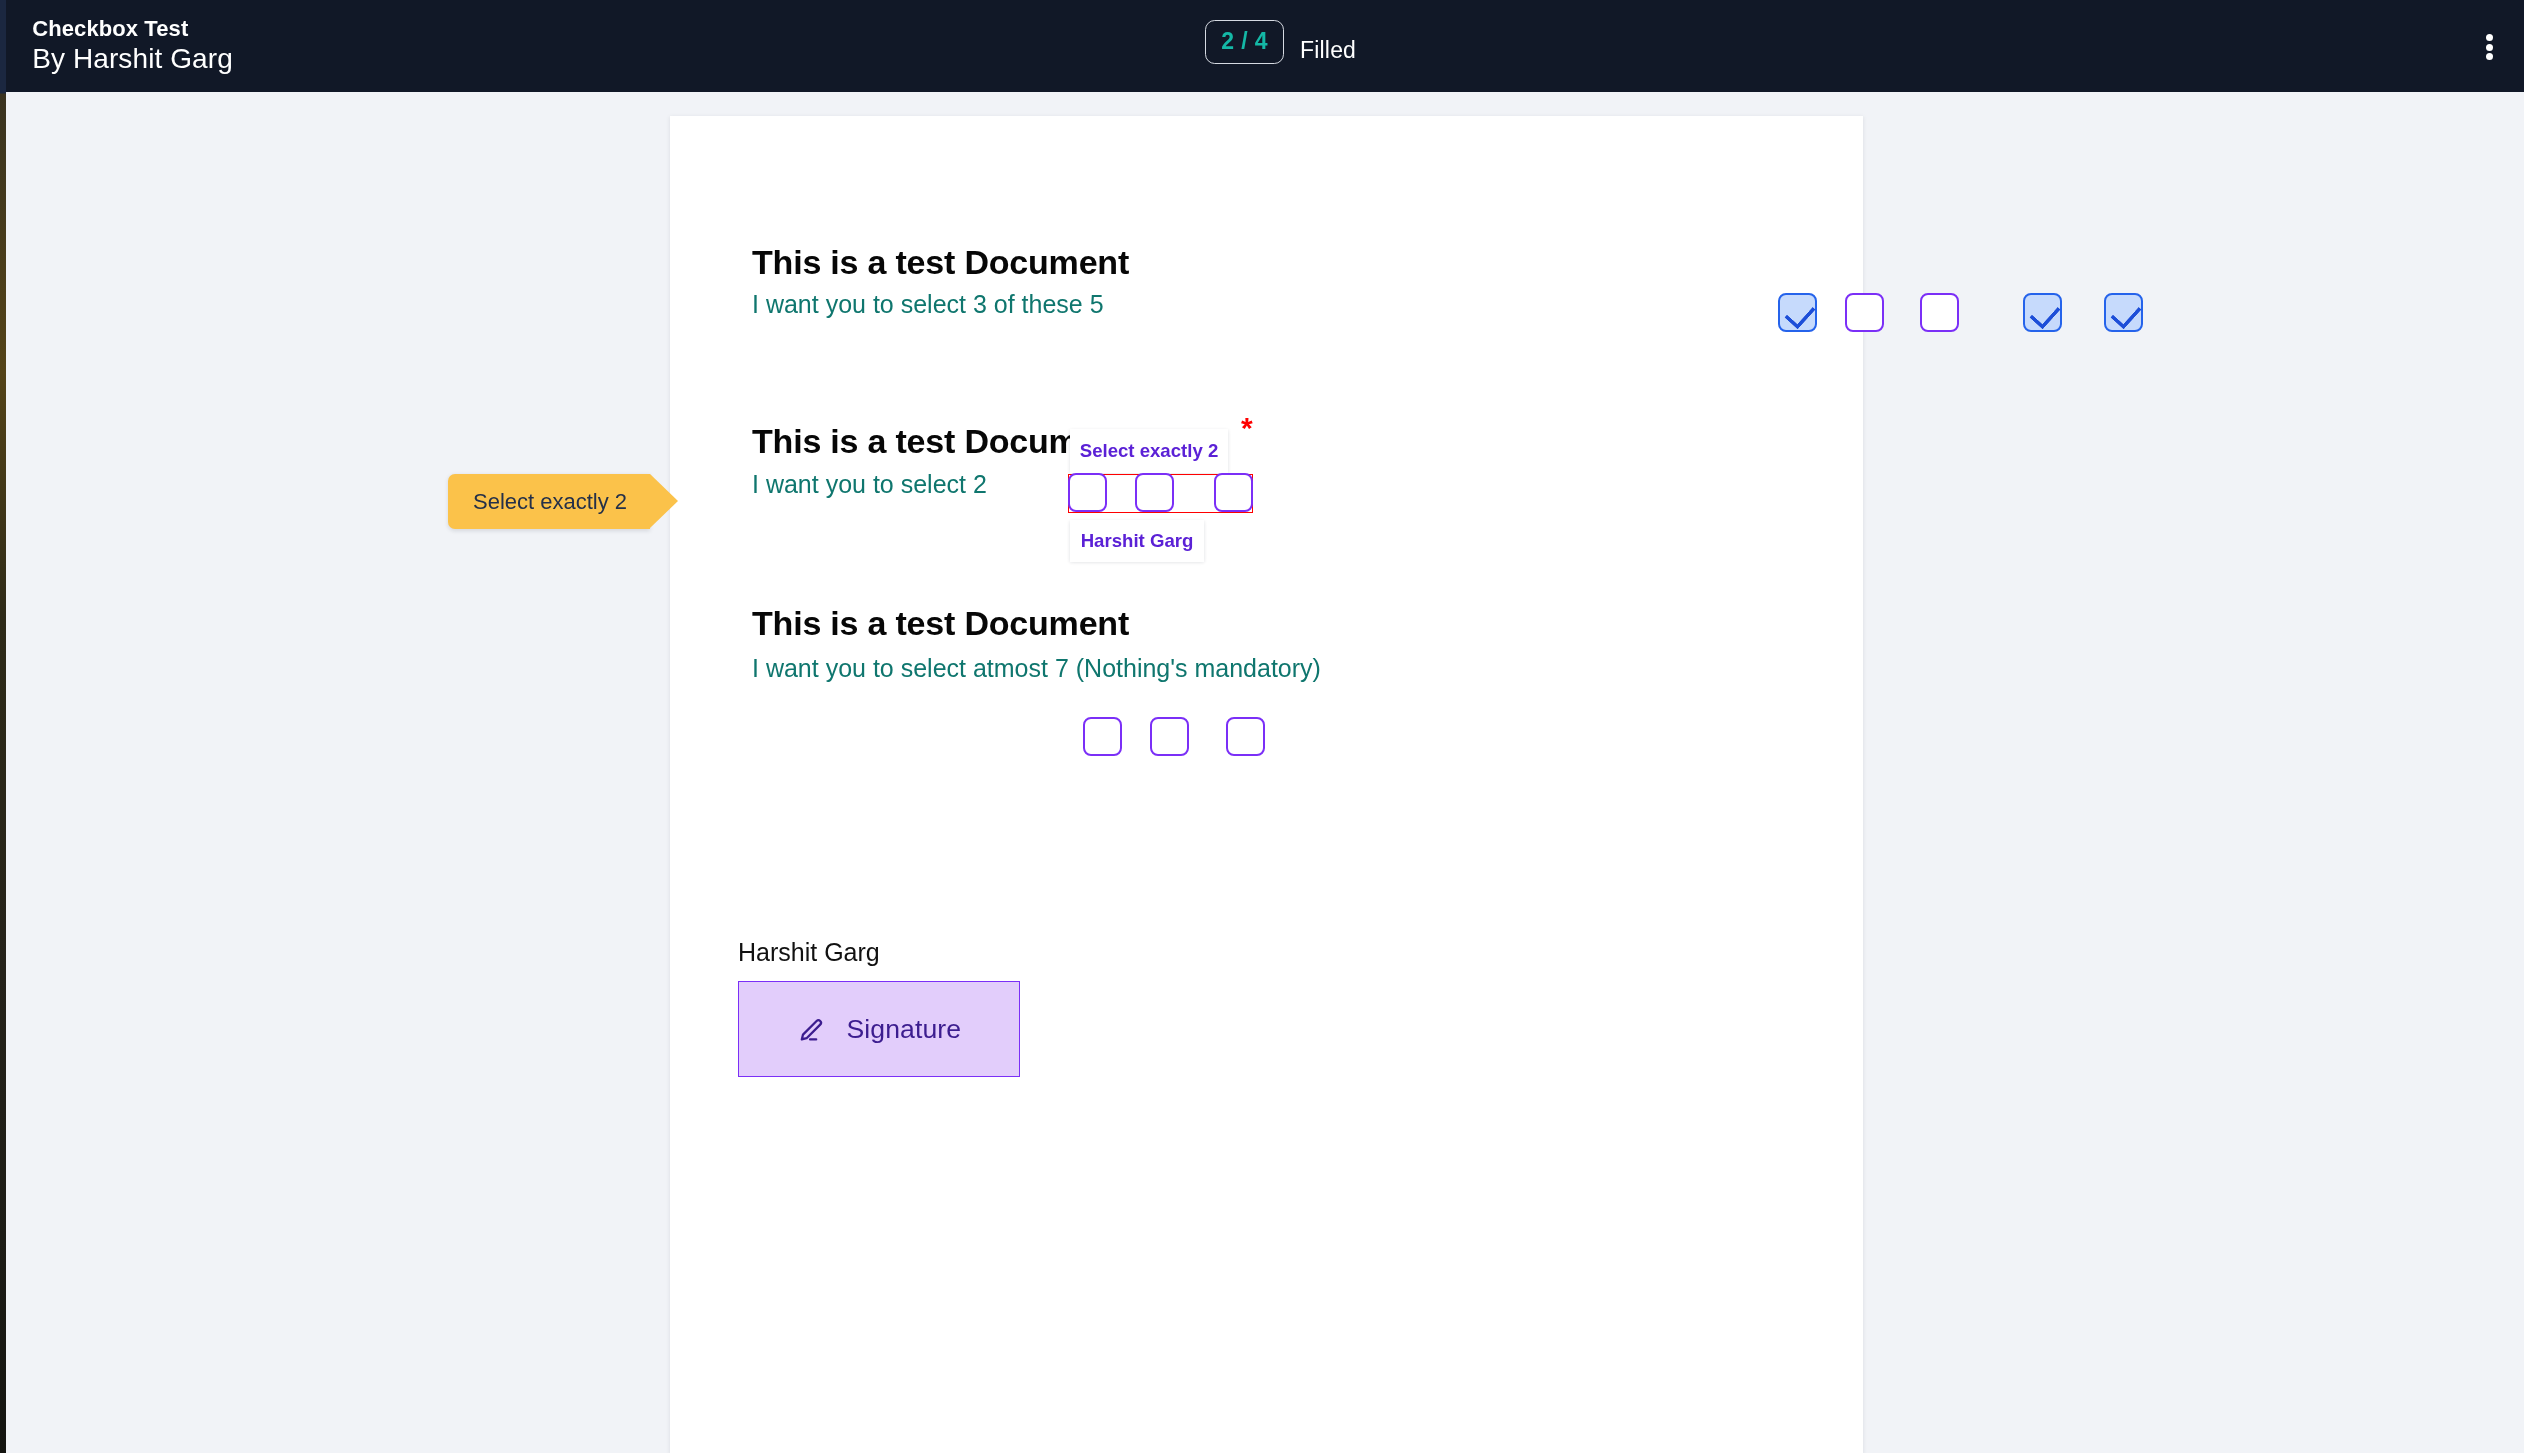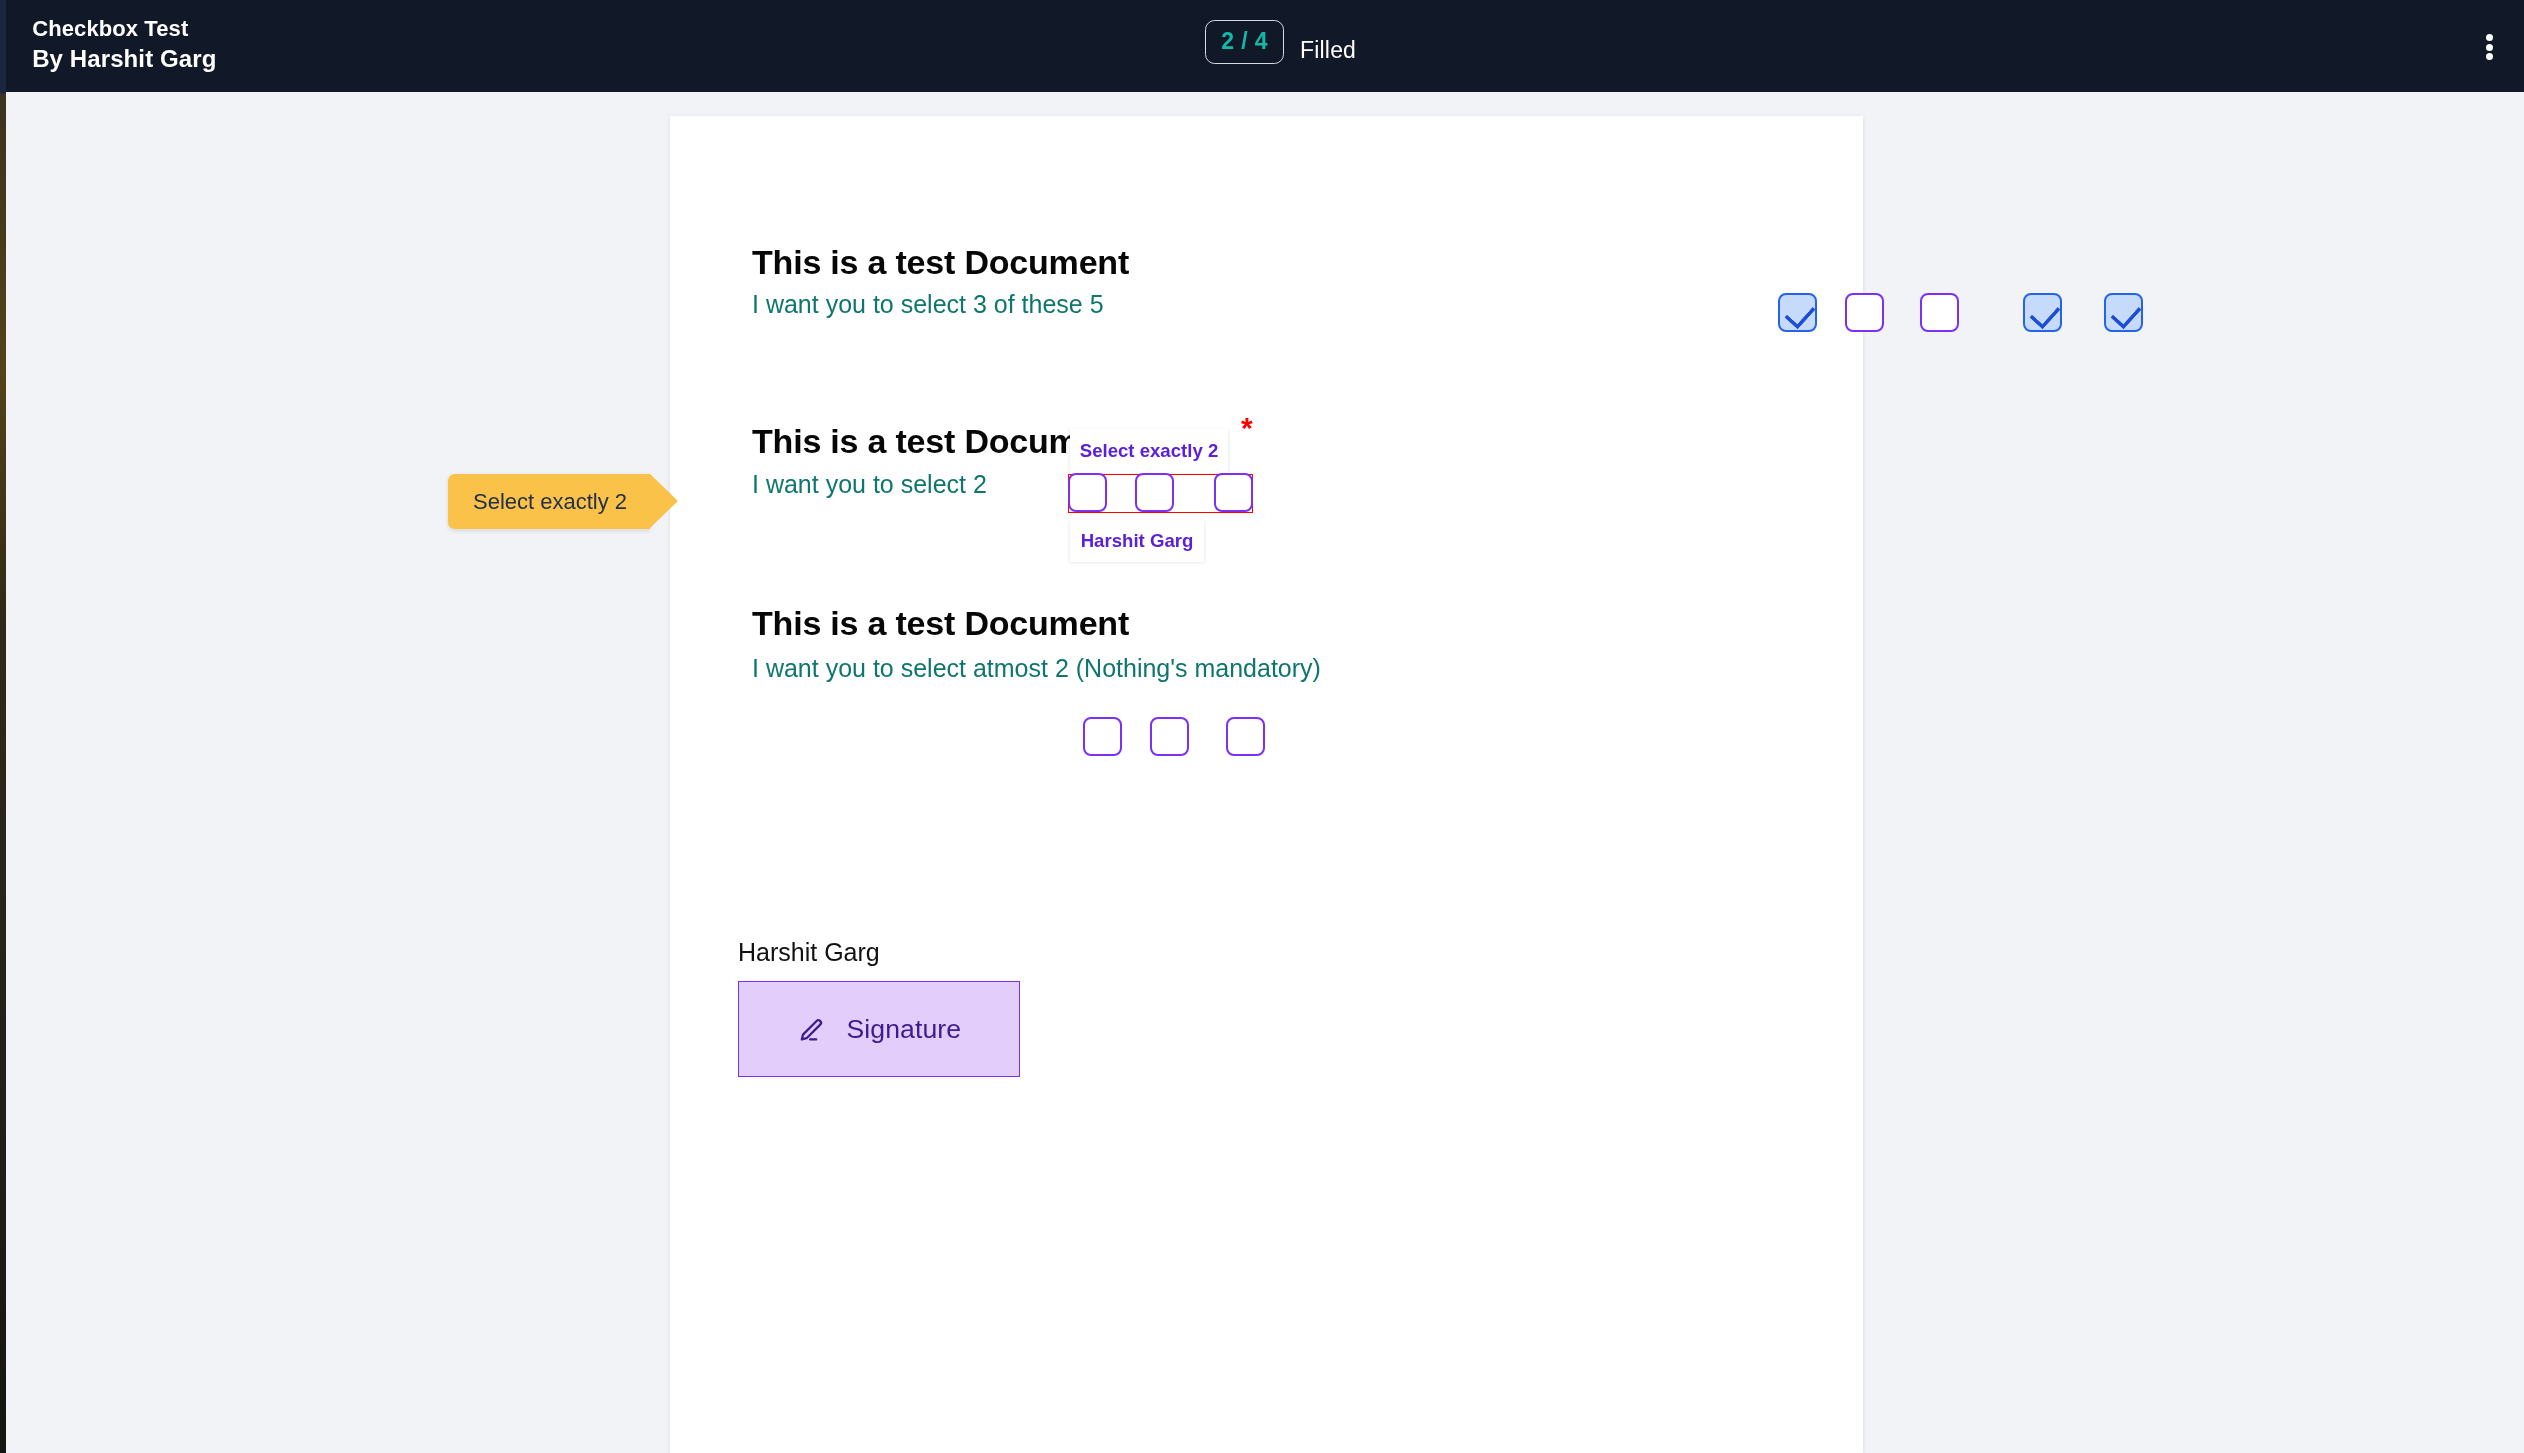--- a/index.html
+++ b/index.html
@@ -53,8 +53,8 @@
     letter-spacing: 0.1px;
   }
   .brand-sub {
-    font-size: 24px;
-    font-weight: bold;
+    font-size: 28px;
+    font-weight: normal;
     line-height: 30px;
     letter-spacing: 0.1px;
   }

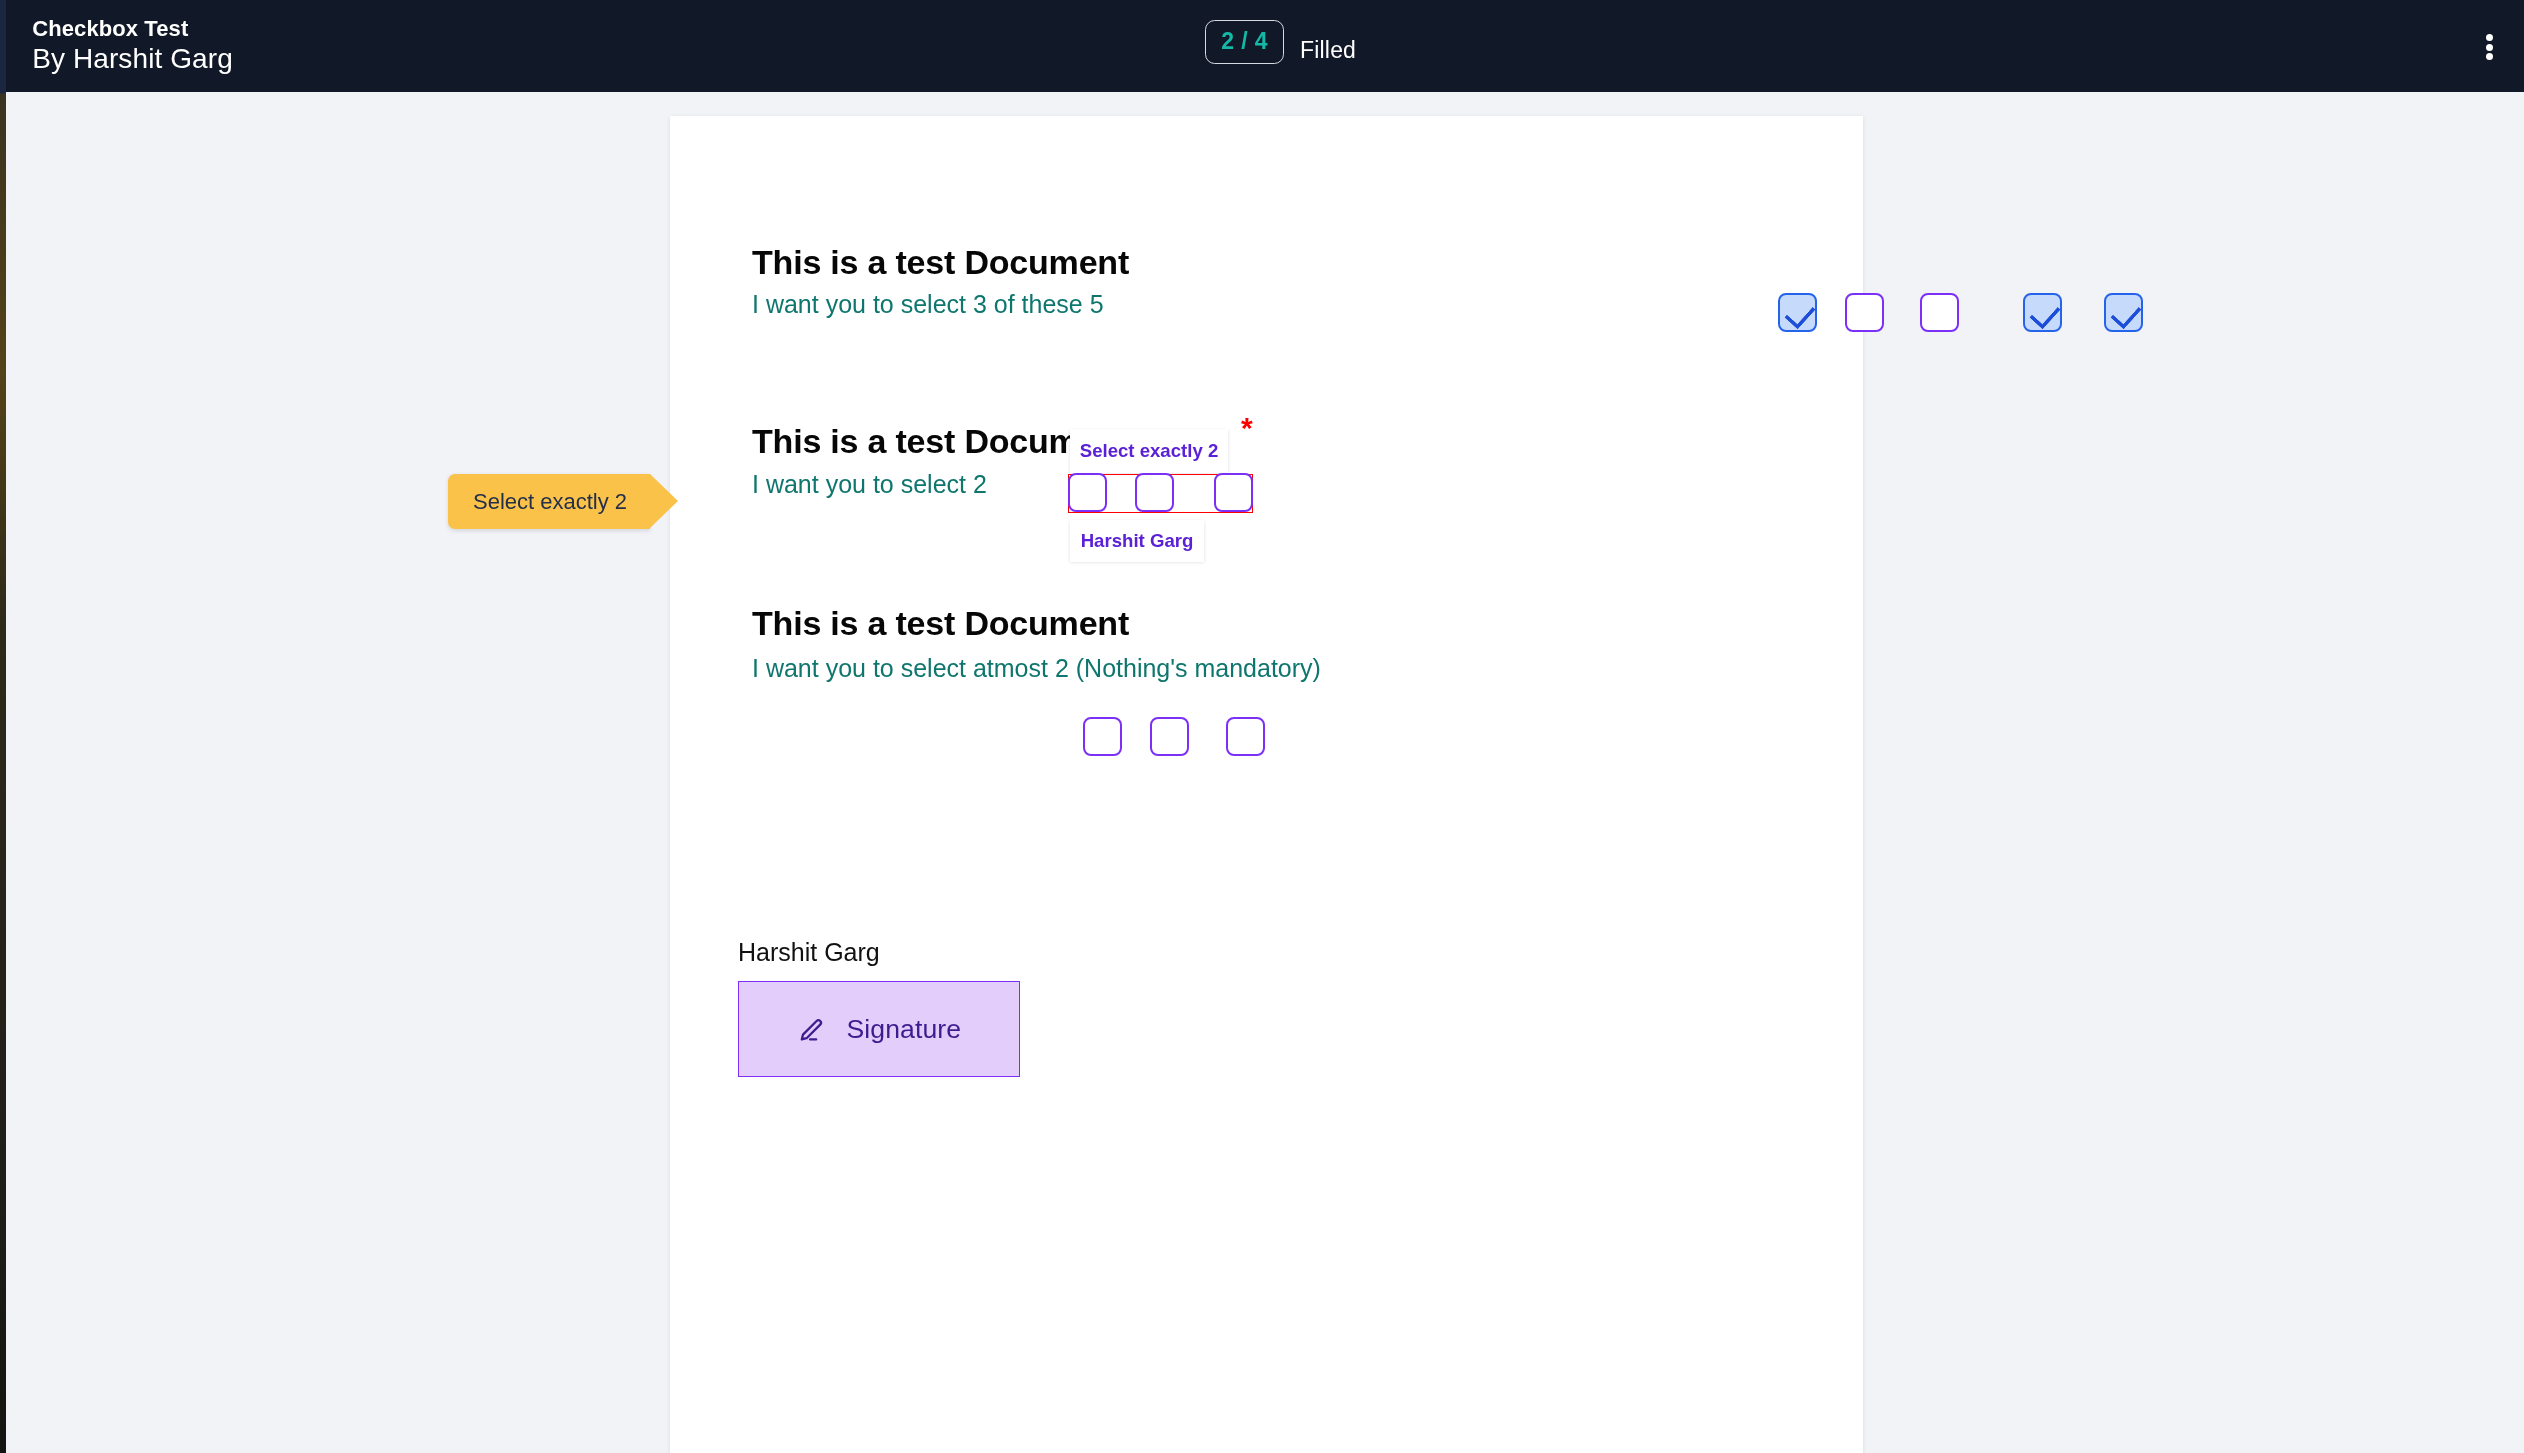--- a/index.html
+++ b/index.html
@@ -294,7 +294,7 @@
 
   <div class="doc-h" style="left:82px; top:488px;">This is a test Document</div>
 
-  <div class="doc-p" style="left:82px; top:538px;">I want you to select atmost 2 (Nothing's mandatory)</div>
+  <div class="doc-p" style="left:82px; top:538px;">I want you to select atmost 7 (Nothing's mandatory)</div>
 
   <div class="cbox" style="left:413px; top:601px;"></div>
   <div class="cbox" style="left:480px; top:601px;"></div>

